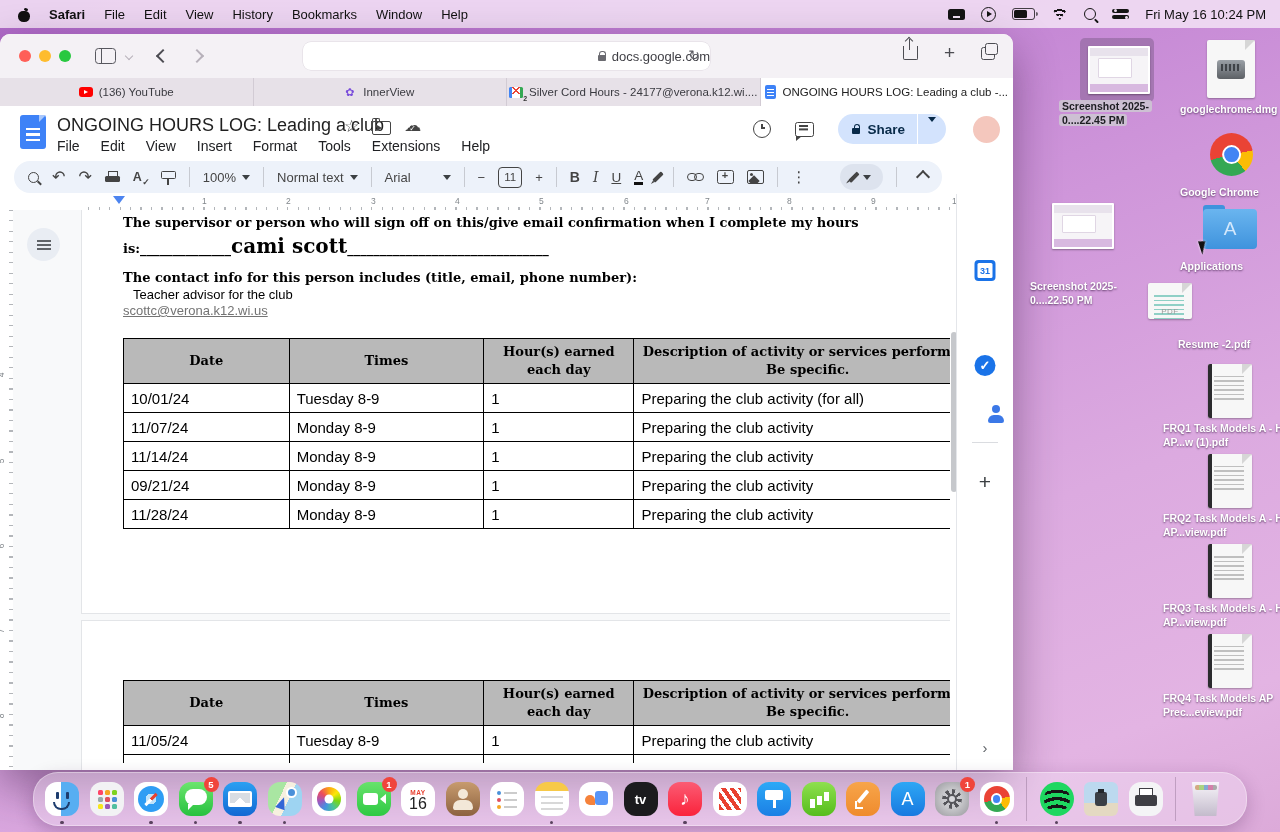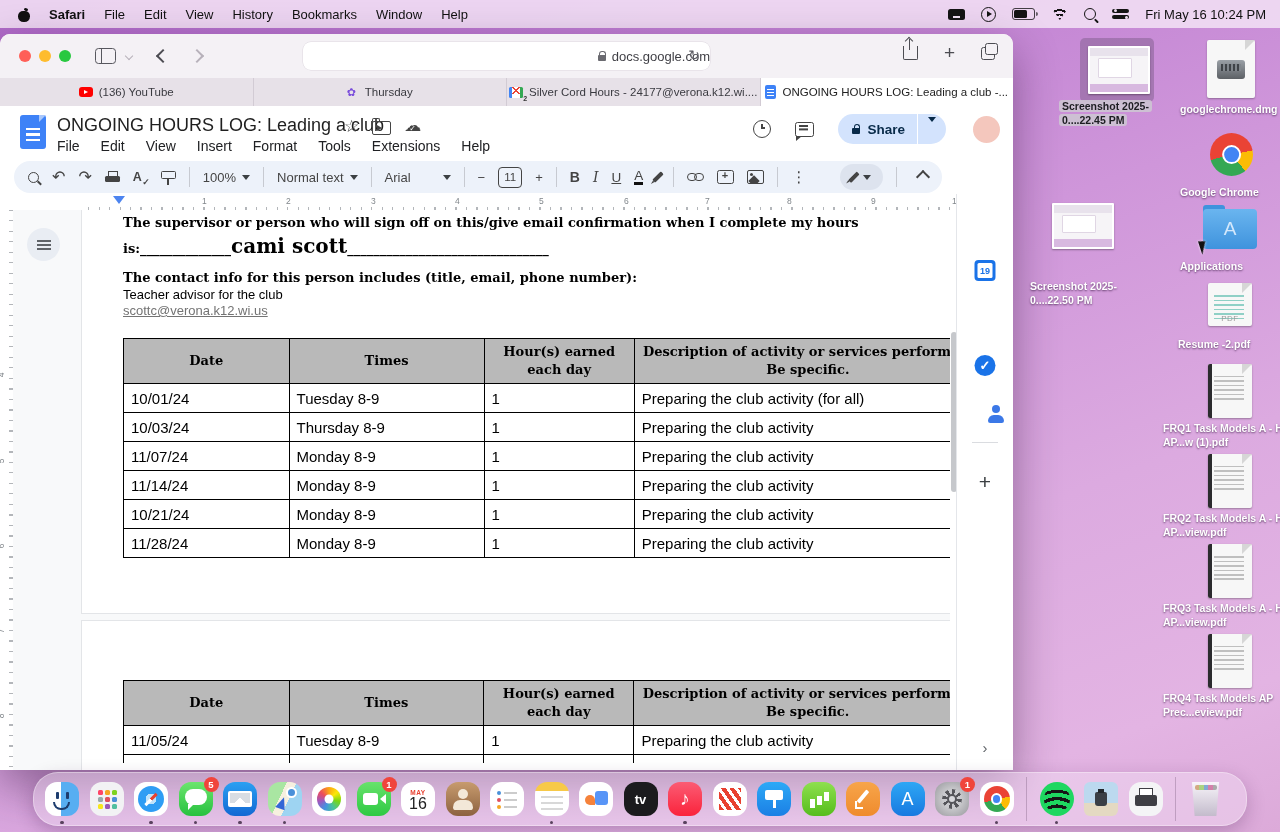--- a/index.html
+++ b/index.html
@@ -355,7 +355,7 @@
     </div>
     <div class="sf-tab">
       <span class="fav-iv">✿</span>
-      <span>Thursday</span>
+      <span>InnerView</span>
     </div>
     <div class="sf-tab">
       <span class="fav-gm">

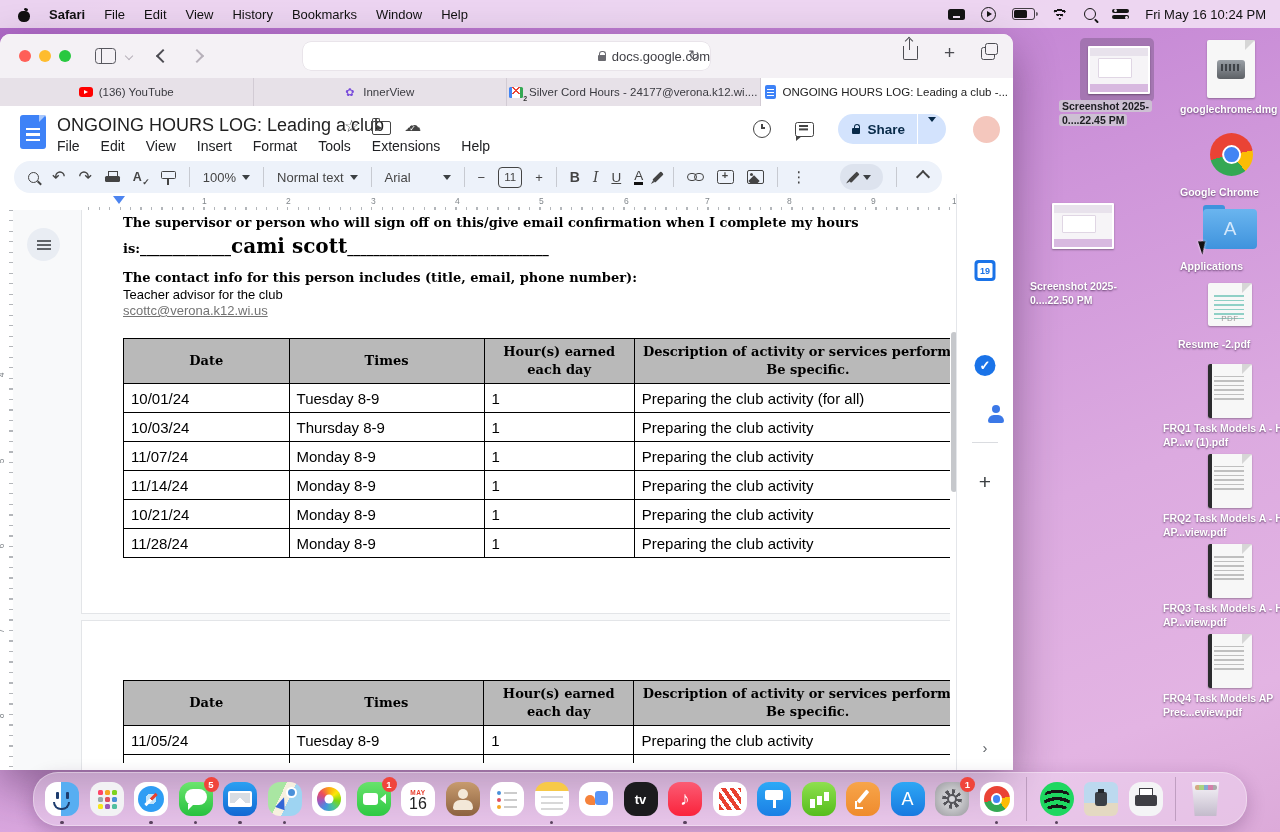--- a/index.html
+++ b/index.html
@@ -556,7 +556,7 @@
 
     <div class="side-panel">
       <span class="sp-item gcal">
-          <i>19</i>
+          <i>31</i>
         </span>
       <span class="sp-item gkeep"></span>
       <span class="sp-item gtasks">✓</span>

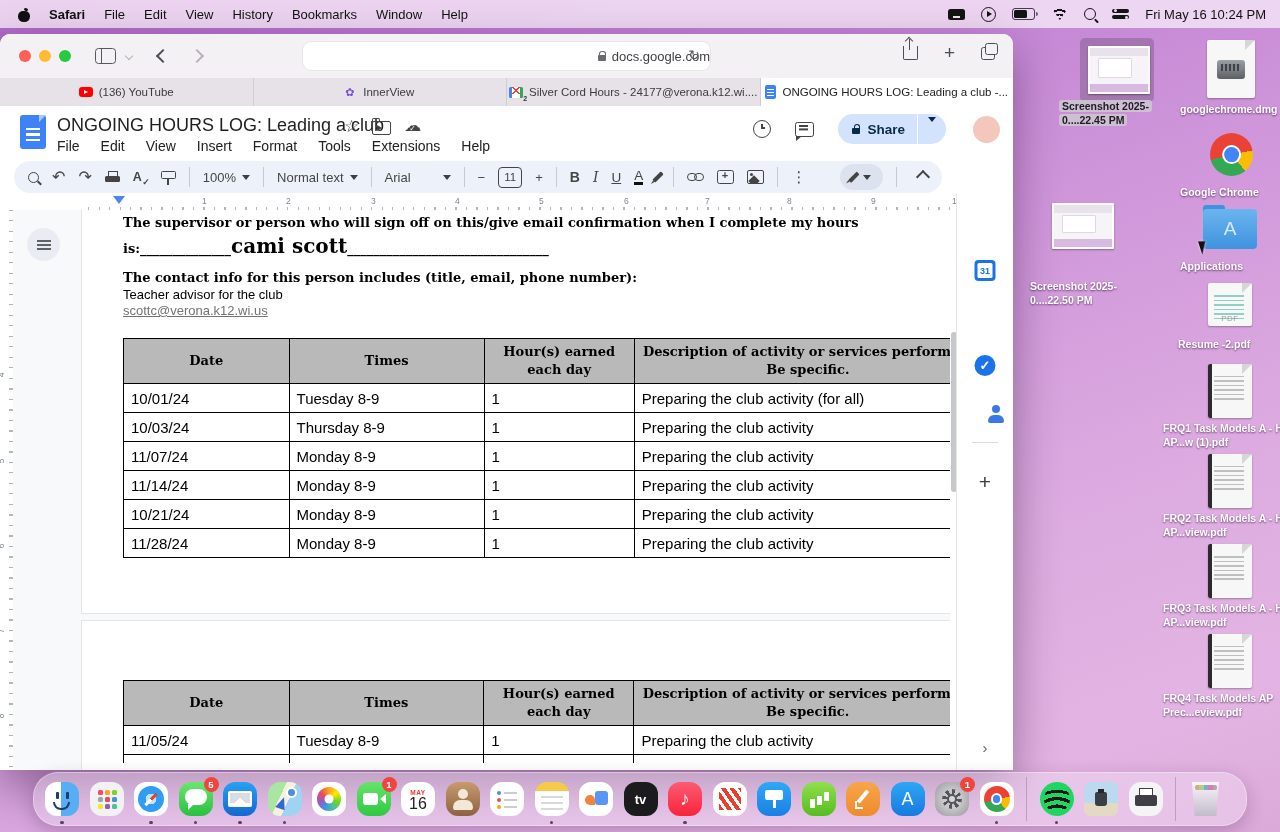--- a/index.html
+++ b/index.html
@@ -161,7 +161,7 @@
   .is-line{top:24px;font-size:13px;font-weight:bold;white-space:nowrap;}
   .is-line .big{font-size:20px;}
   .contact-h{top:60px;font-size:13px;font-weight:bold;}
-  .contact-role{top:77px;font-family:"Liberation Sans",sans-serif;font-size:13px;}
+  .contact-role{top:77px;font-family:"Liberation Sans",sans-serif;font-size:13px;margin-left:10px;}
   .contact-mail{top:93px;font-family:"Liberation Sans",sans-serif;font-size:13px;color:#737373;text-decoration:underline;}
   table.logtable{position:absolute;left:41px;border-collapse:collapse;table-layout:fixed;}
   .logtable td,.logtable th{border:1px solid #000;overflow:hidden;}

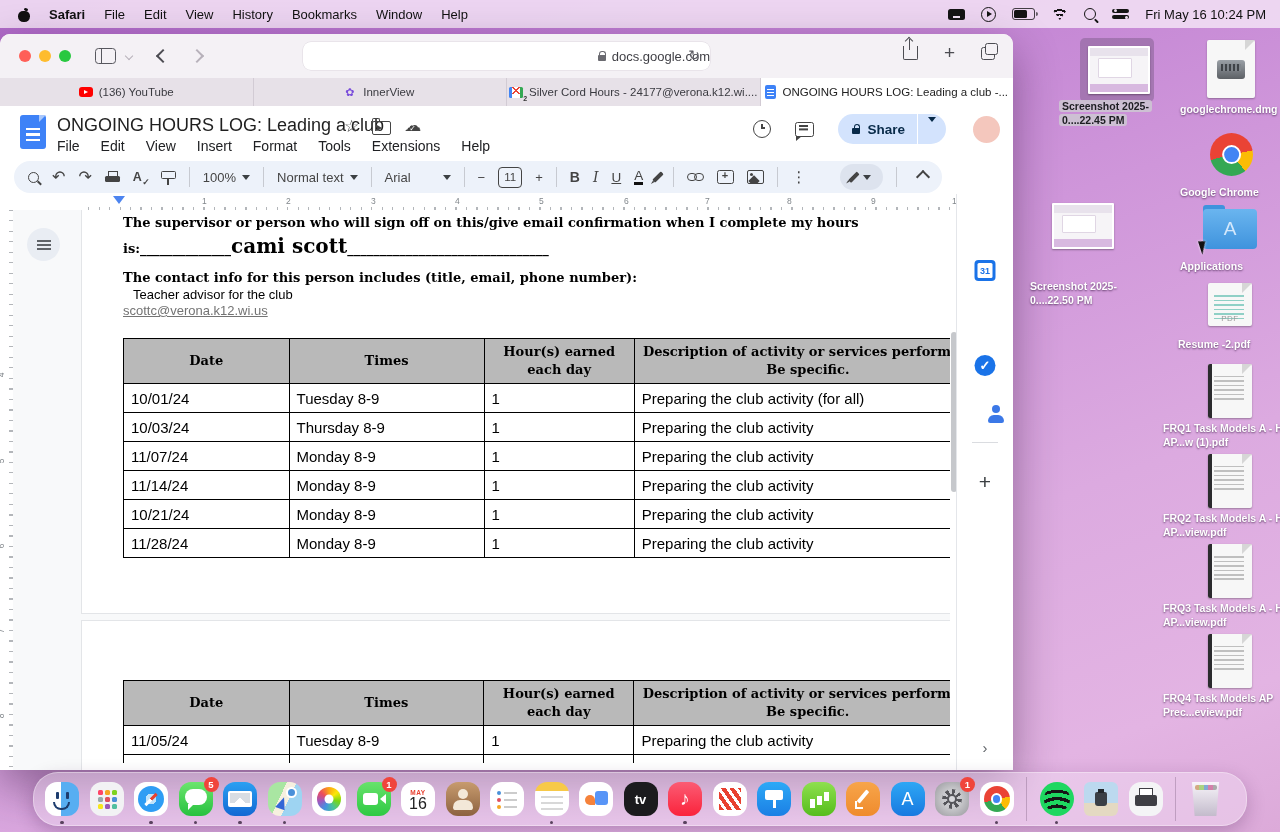--- a/index.html
+++ b/index.html
@@ -592,7 +592,7 @@
   <span class="cursor" style="left:1200px;top:240px;"></span>
   <div class="dicon-label" style="left:1180px;top:260px;width:102px;">Applications</div>
 
-  <div class="pagefile teal" style="left:1208px;top:283px;width:44px;height:43px;">
+  <div class="pagefile teal" style="left:1148px;top:283px;width:44px;height:36px;">
       <div class="lines"></div>
       <div class="pdf-tag">PDF</div>
     </div>

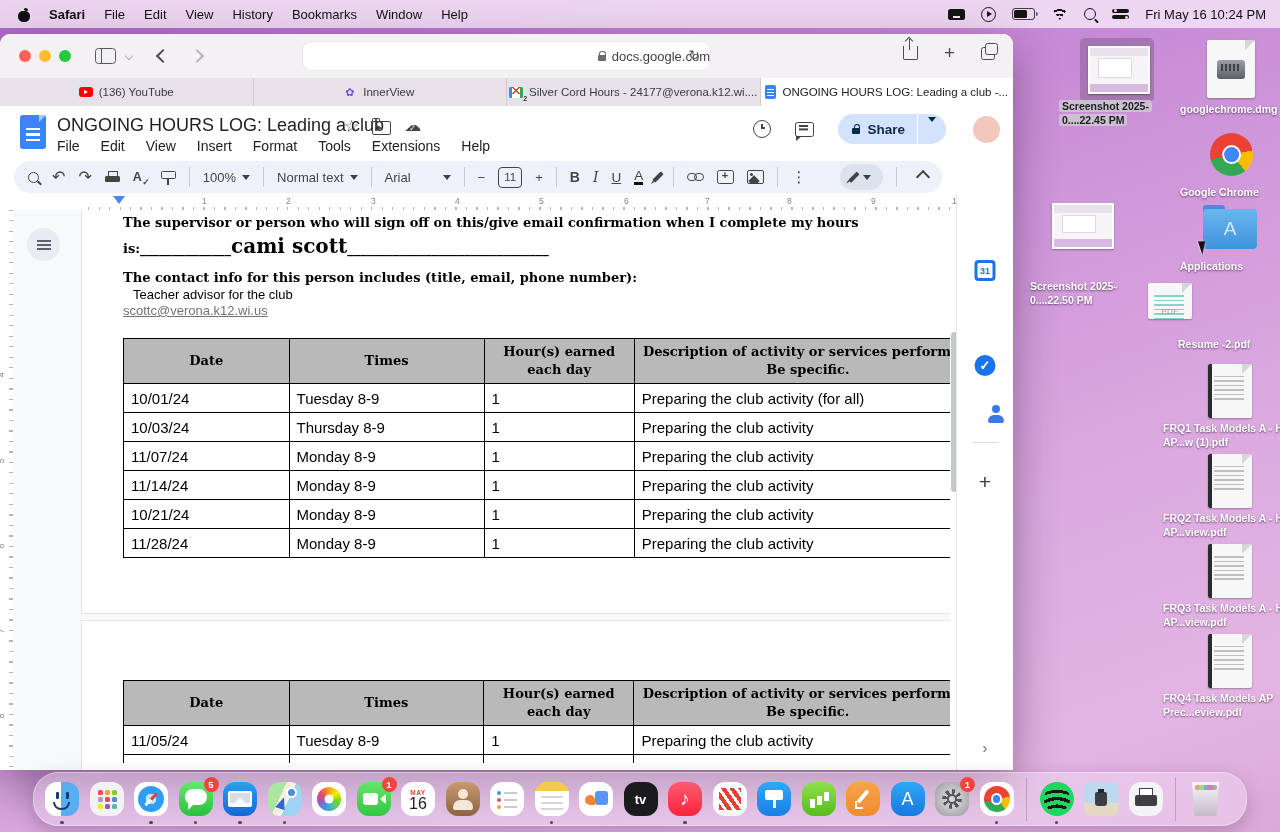--- a/index.html
+++ b/index.html
@@ -492,12 +492,6 @@
                 <td>Preparing the club activity (for all)</td>
               </tr>
           <tr>
-                <td>10/03/24</td>
-                <td>Thursday 8-9</td>
-                <td>1</td>
-                <td>Preparing the club activity</td>
-              </tr>
-          <tr>
                 <td>11/07/24</td>
                 <td>Monday 8-9</td>
                 <td>1</td>

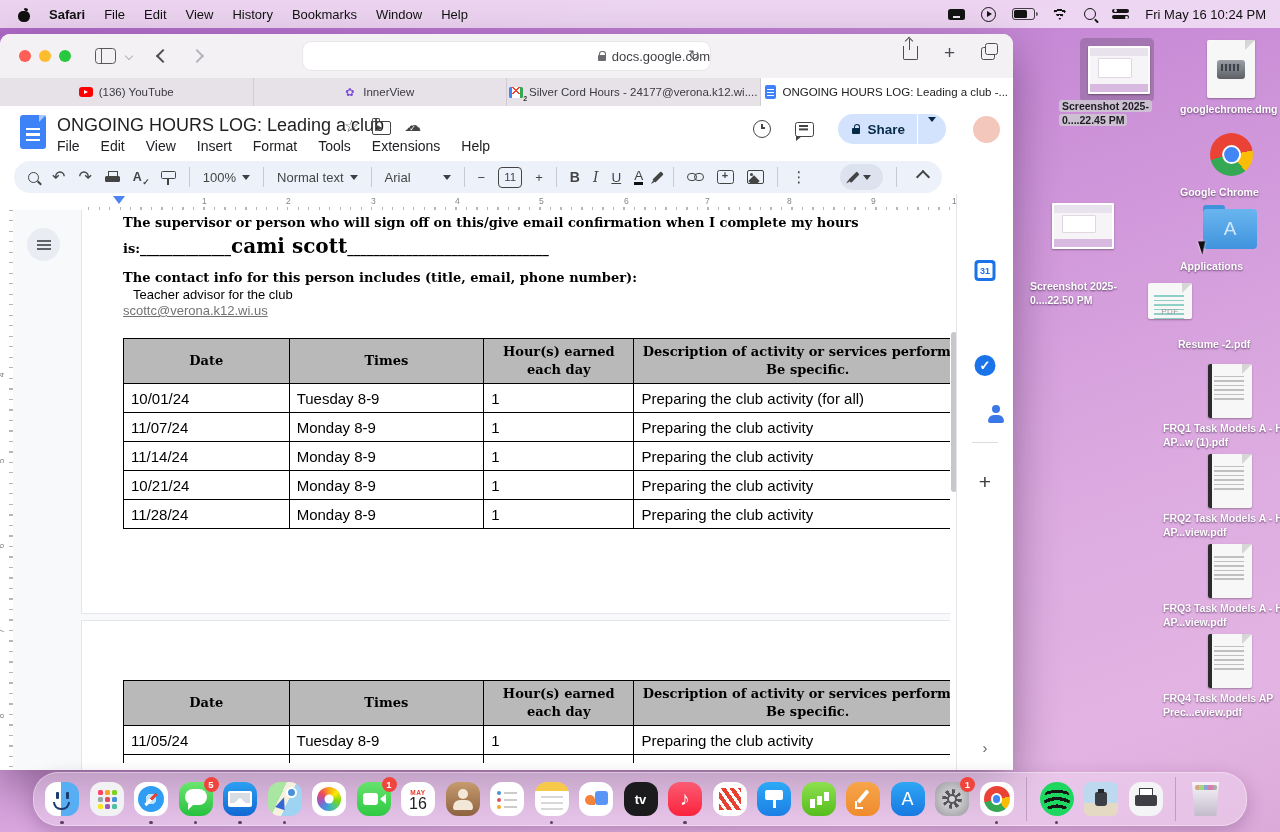--- a/index.html
+++ b/index.html
@@ -504,7 +504,7 @@
                 <td>Preparing the club activity</td>
               </tr>
           <tr>
-                <td>10/21/24</td>
+                <td>09/21/24</td>
                 <td>Monday 8-9</td>
                 <td>1</td>
                 <td>Preparing the club activity</td>

